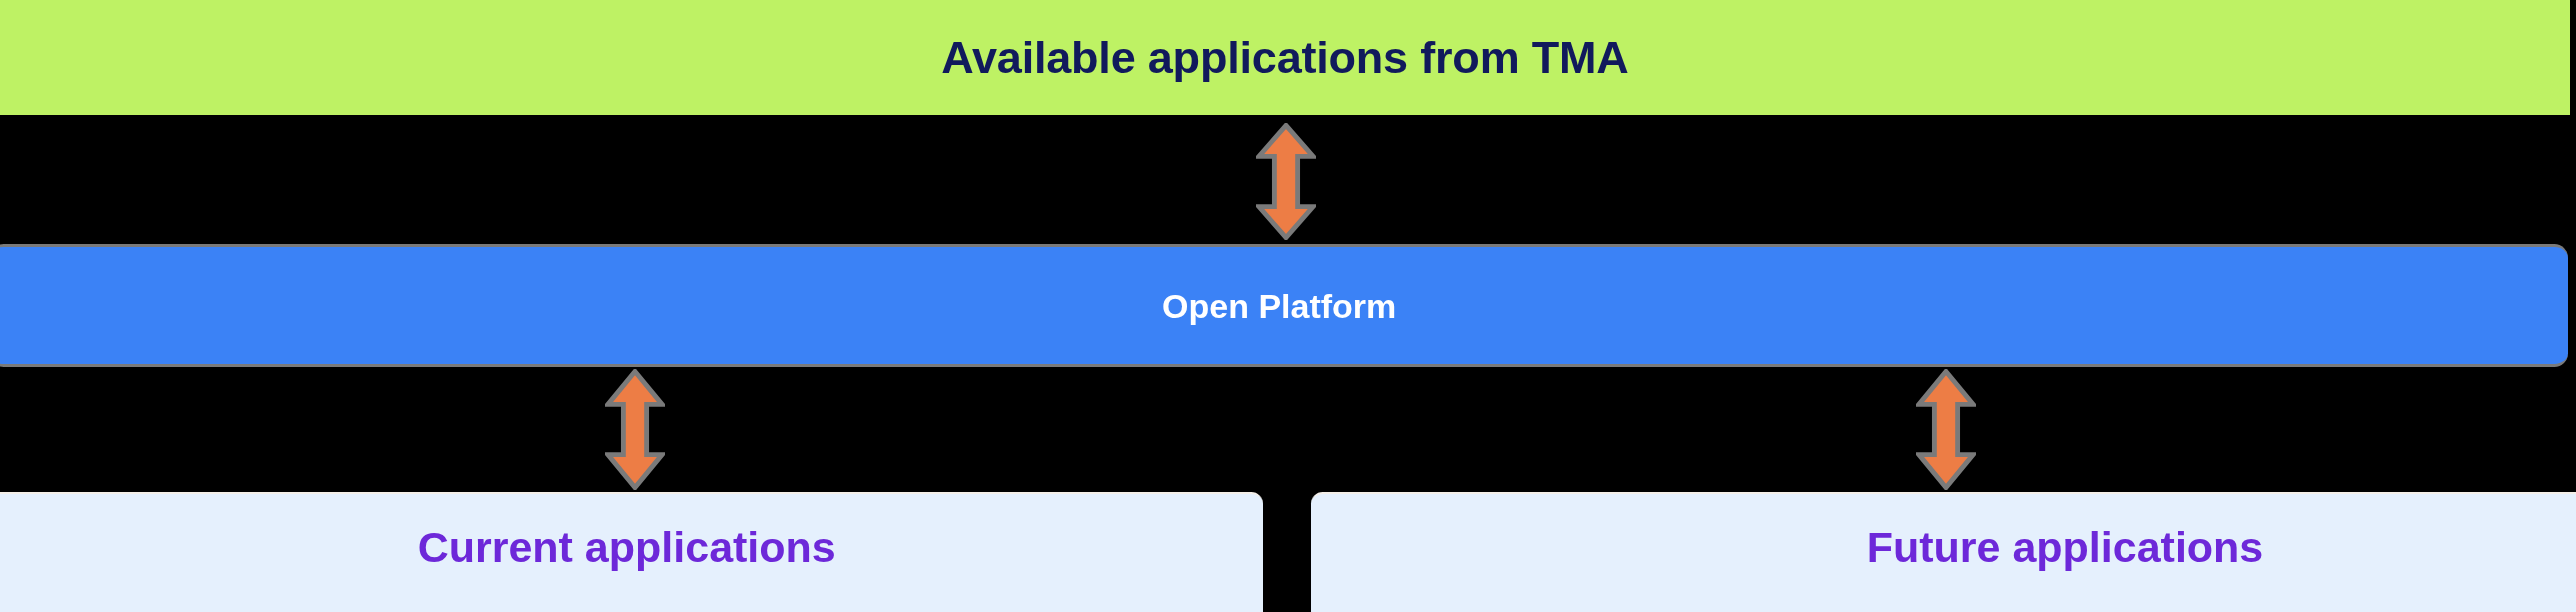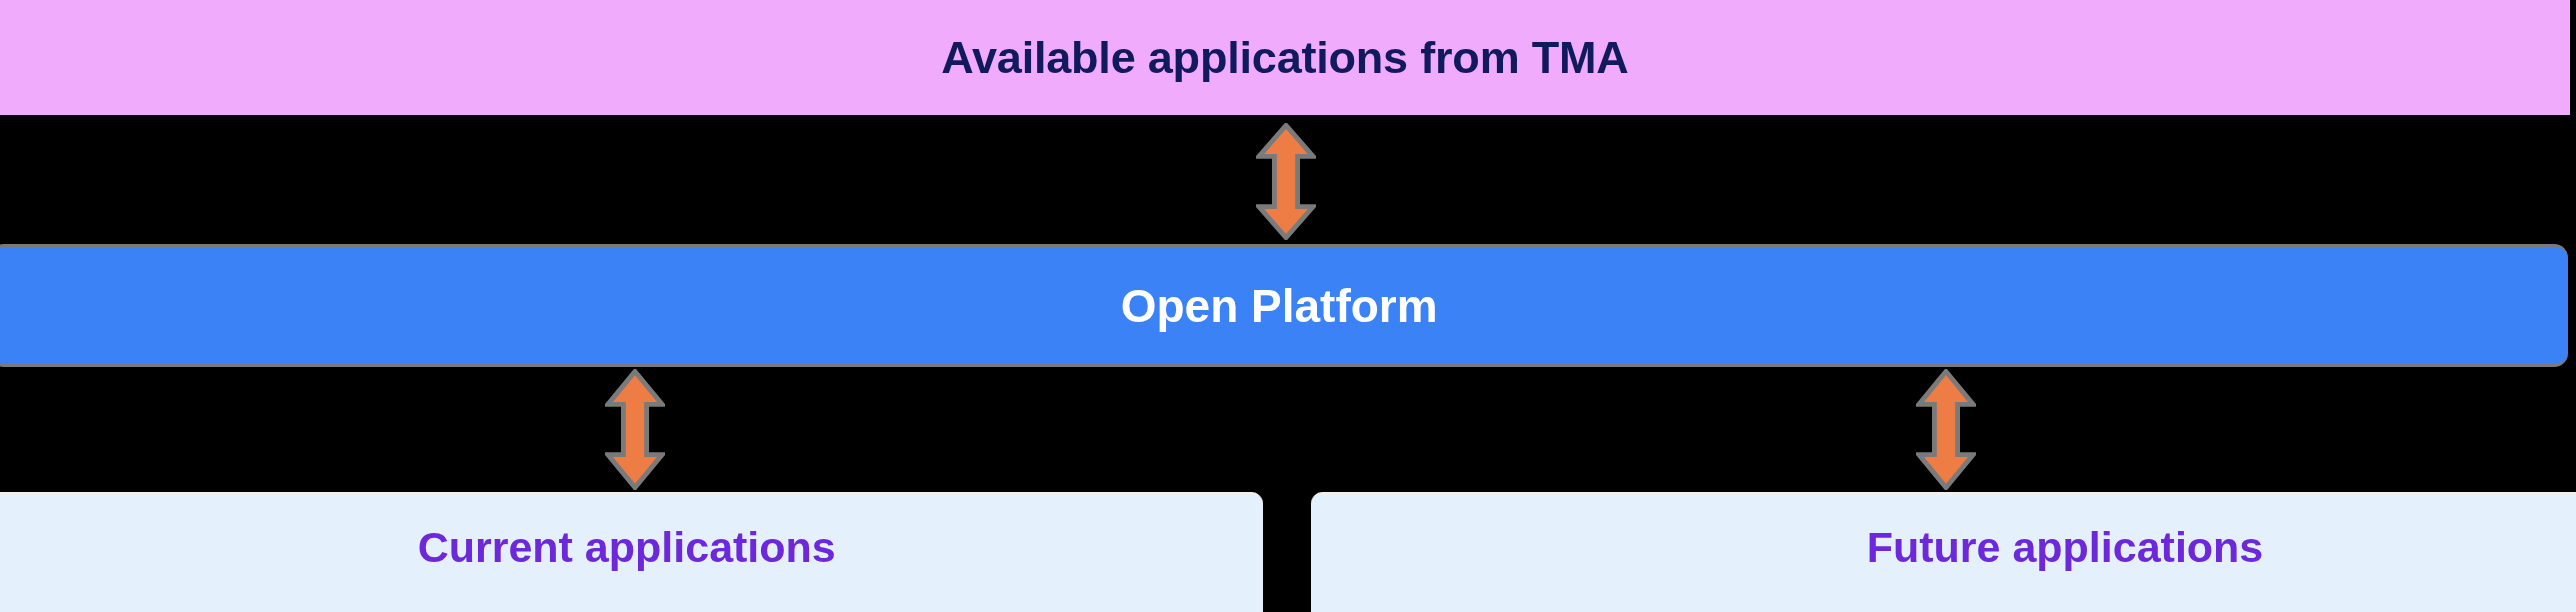--- a/index.html
+++ b/index.html
@@ -25,7 +25,7 @@
     top: 0;
     width: 2570px;
     height: 115px;
-    background: #f0abfc;
+    background: #bef264;
     display: flex;
     align-items: center;
     justify-content: center;

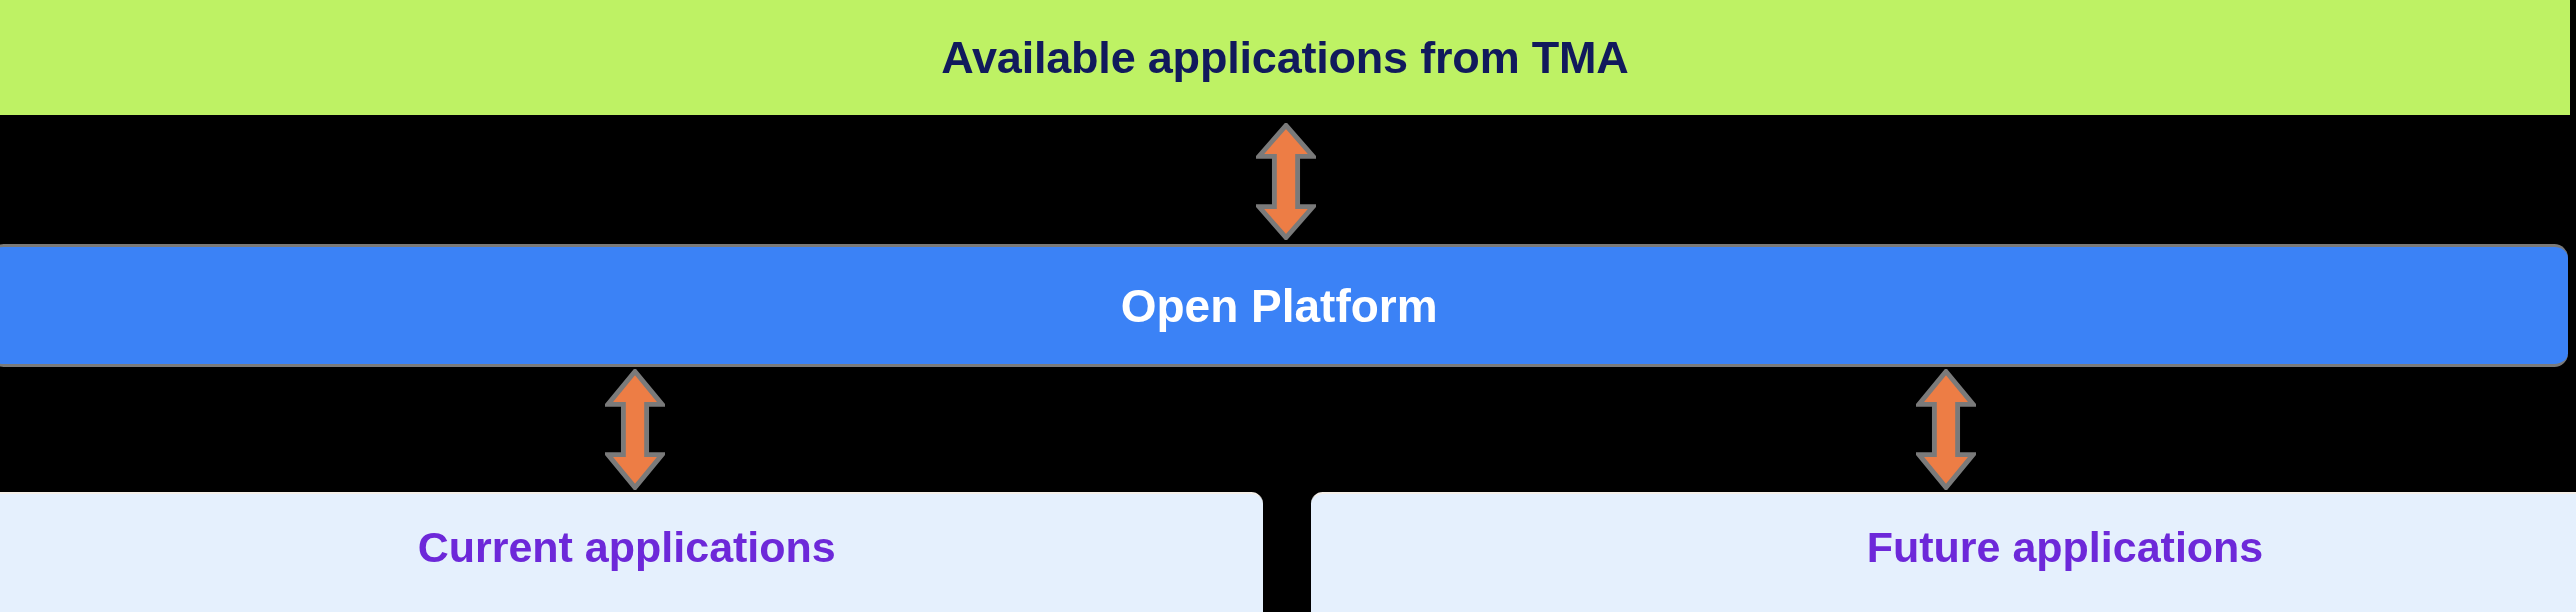--- a/index.html
+++ b/index.html
@@ -56,7 +56,7 @@
   }
   .platform-bar-label {
     color: #ffffff;
-    font-size: 46px;
+    font-size: 34px;
     font-weight: bold;
     line-height: 1;
   }

